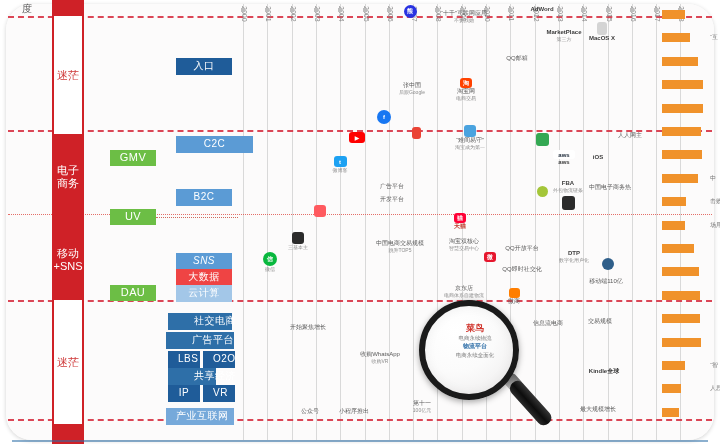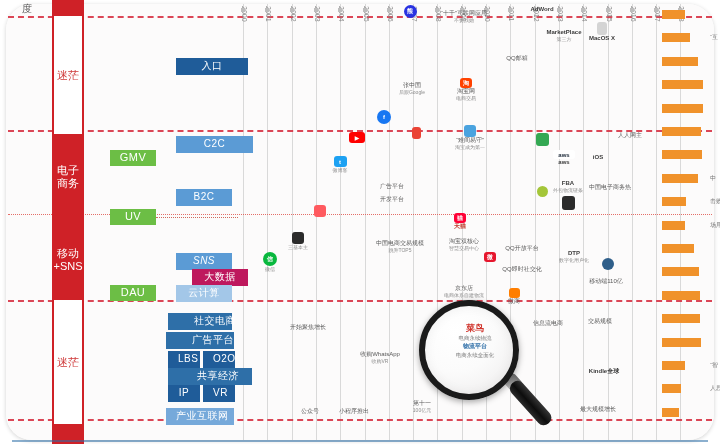--- a/index.html
+++ b/index.html
@@ -215,7 +215,7 @@
       <div class="chip-green" style="left: 110px; top: 285px; width: 46px;">DAU</div>
     </div>
   <div id="layer-concepts">
-      <div class="chip-blue d1" style="left: 176px; top: 58px; width: 72px;">入口</div>
+      <div class="chip-blue d1" style="left: 176px; top: 58px; width: 56px;">入口</div>
       <div class="chip-blue m1" style="left: 176px; top: 136px; width: 77px;">C2C</div>
       <div class="chip-blue m1" style="left: 176px; top: 189px; width: 56px;">B2C</div>
       <div class="chip-blue m1" style="left: 176px; top: 253px; width: 56px; font-style: italic;">SNS</div>

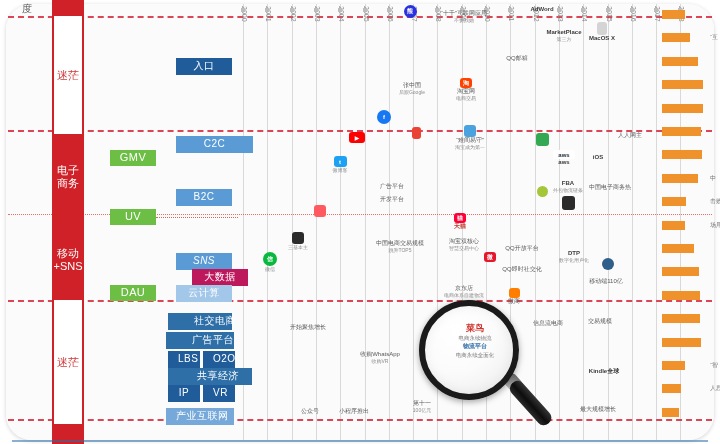--- a/index.html
+++ b/index.html
@@ -71,7 +71,7 @@
   .chip-blue.d2{ background:#2e6fa8;padding-left:26px; }
   .chip-blue.m1{ background:#5b9bd5; }
   .chip-blue.m2{ background:#76a9da; }
-  .chip-blue.l1{ background:#be185d;margin-left:16px; }
+  .chip-blue.l1{ background:#ef4444; }
   .chip-blue.l2{ background:#a3c7e8; }
   .chip-pair{ position:absolute; display:flex; gap:3px; }
   .chip-pair .chip-blue{ position:relative; left:auto; top:auto; }

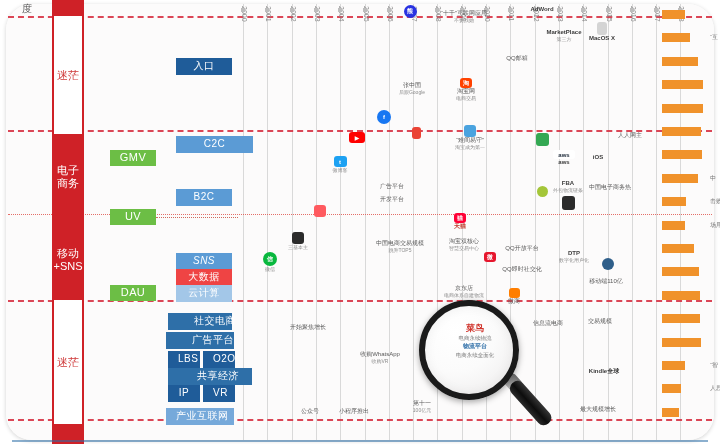--- a/index.html
+++ b/index.html
@@ -223,7 +223,7 @@
       <div class="chip-blue l2" style="left: 176px; top: 285px; width: 56px;">云计算</div>
       <div class="chip-blue d2" style="left: 168px; top: 313px; width: 64px;">社交电商</div>
       <div class="chip-blue d2" style="left: 166px; top: 332px; width: 68px;">广告平台</div>
-      <div class="chip-blue d2" style="left: 168px; top: 368px; width: 84px;">共享经济</div>
+      <div class="chip-blue d2" style="left: 168px; top: 368px; width: 48px;">共享经济</div>
       <div class="chip-blue m2" style="left: 166px; top: 408px; width: 68px; padding-left: 10px;">产业互联网</div>
       <div class="chip-pair" style="left: 168px; top: 351px;">
         <div class="chip-blue d1" style="width: 32px;">LBS</div>

